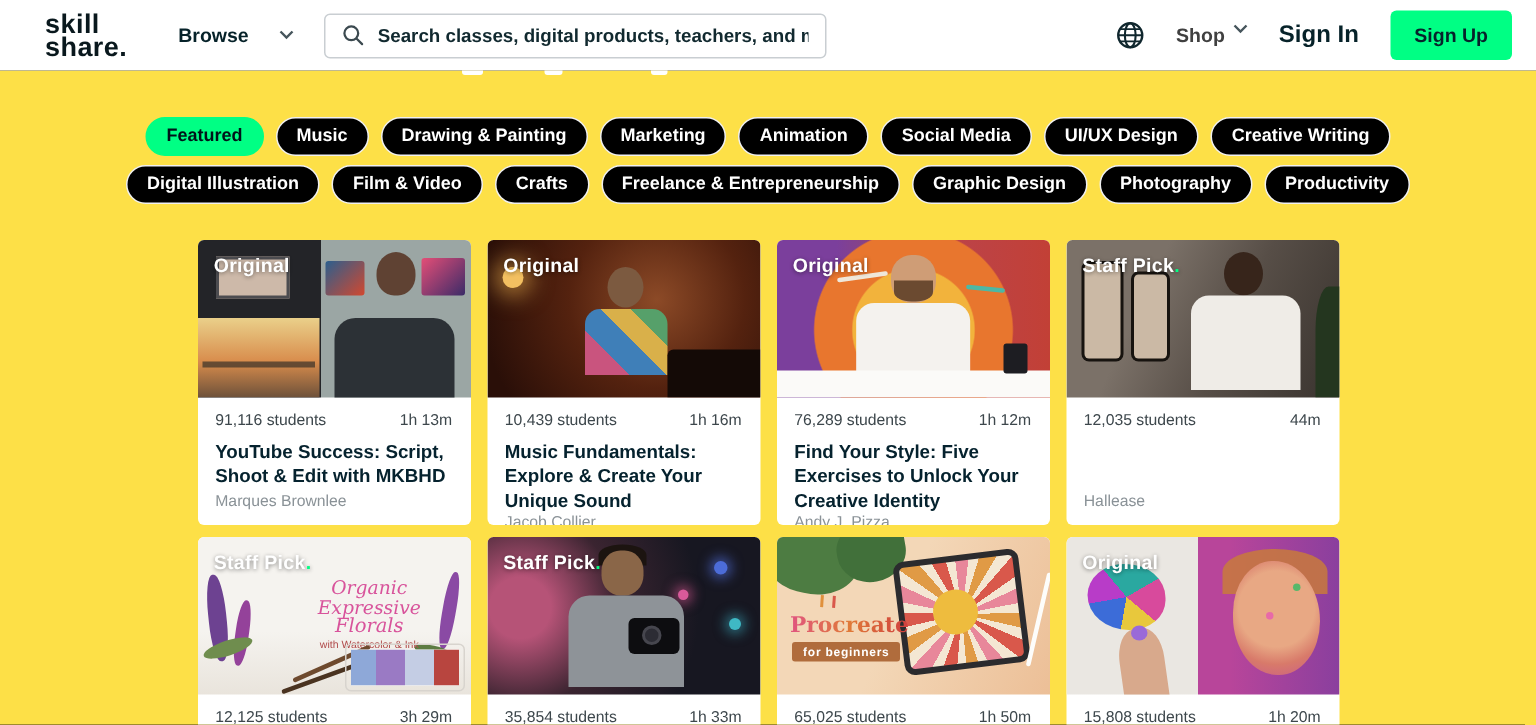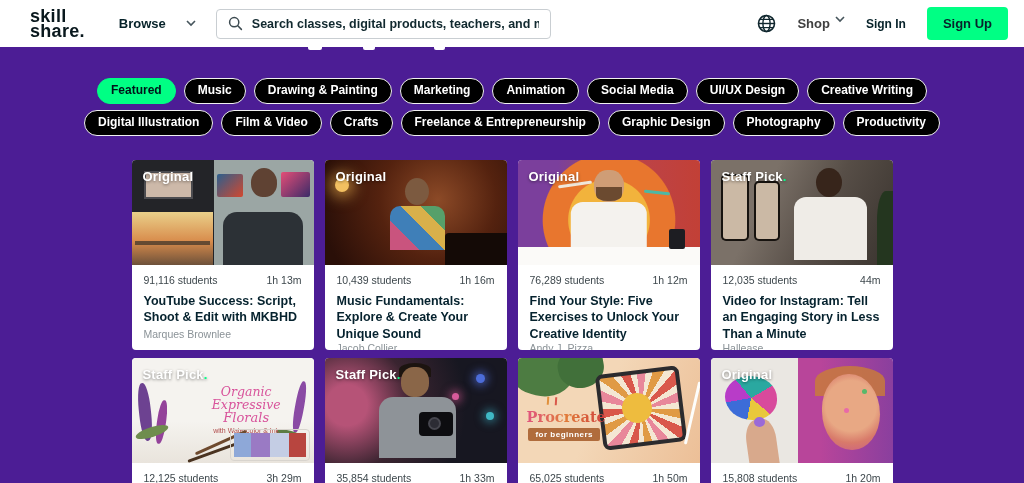--- a/index.html
+++ b/index.html
@@ -34,7 +34,7 @@
   .globe-btn { display:flex; cursor:pointer; }
   .shop { display:flex; align-items:flex-start; gap:5px; font-size:13px; font-weight:700;
     color:#404040; cursor:pointer; }
-  .signin { font-size:12px; font-weight:700; color:#062229; cursor:pointer; text-decoration:none; }
+  .signin { font-size:16px; font-weight:700; color:#062229; cursor:pointer; text-decoration:none; }
   .signup {
     background:#00ff84; color:#07222b; font-family:inherit; font-weight:800; font-size:13px;
     border:0; border-radius:4px; padding:9px 16px; cursor:pointer;

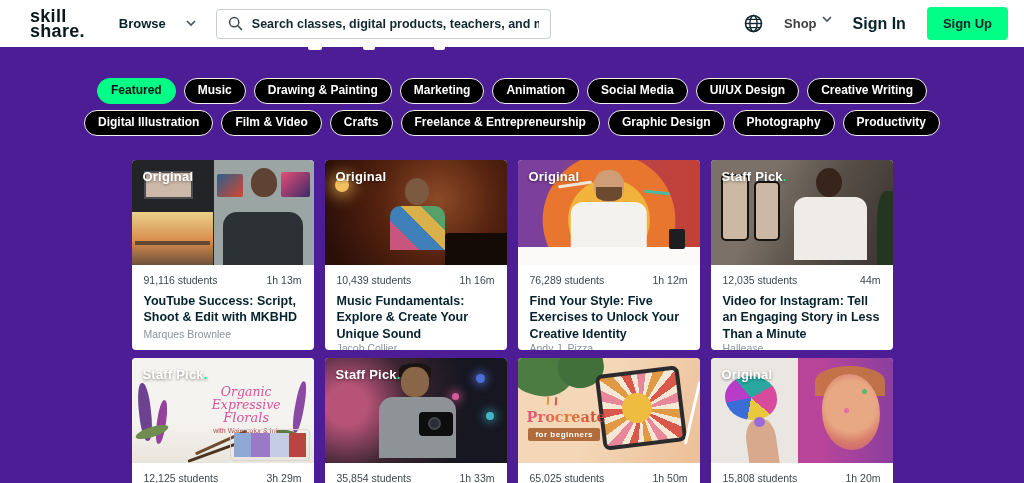--- a/index.html
+++ b/index.html
@@ -41,7 +41,7 @@
   }
 
   
-  .black { position:relative; height:436px; background:#4c1d95; }
+  .black { position:relative; height:436px; background:#fde047; }
   .frag { position:absolute; top:0; height:3px; background:#fff; border-radius:0 0 2px 2px; }
   .frag1 { left:308px; width:14px; } .frag2 { left:363px; width:12px; } .frag3 { left:434px; width:11px; }
 

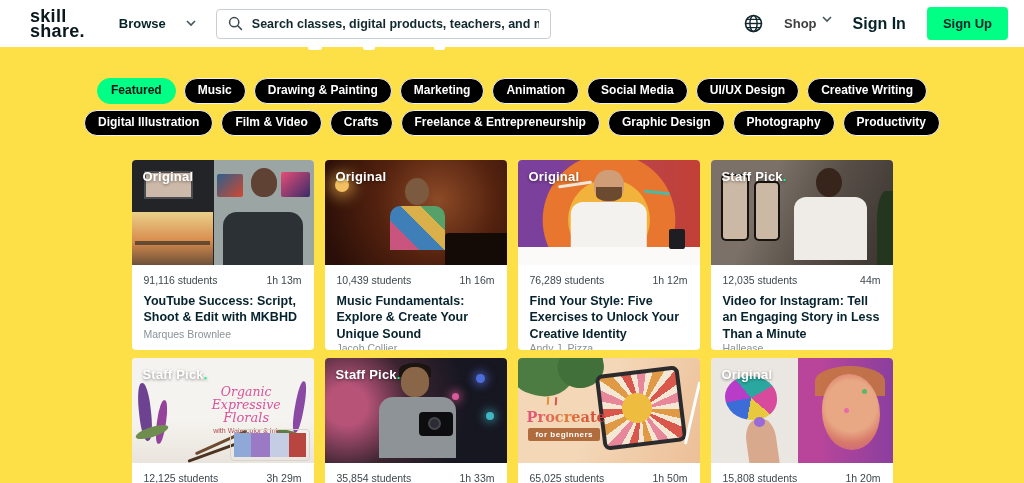--- a/index.html
+++ b/index.html
@@ -316,7 +316,6 @@
           <span>12,035 students</span>
           <span>44m</span>
         </div>
-        <h3 class="title">Video for Instagram: Tell an Engaging Story in Less Than a Minute</h3>
         <div class="author">Hallease</div>
       </div>
     </article>

